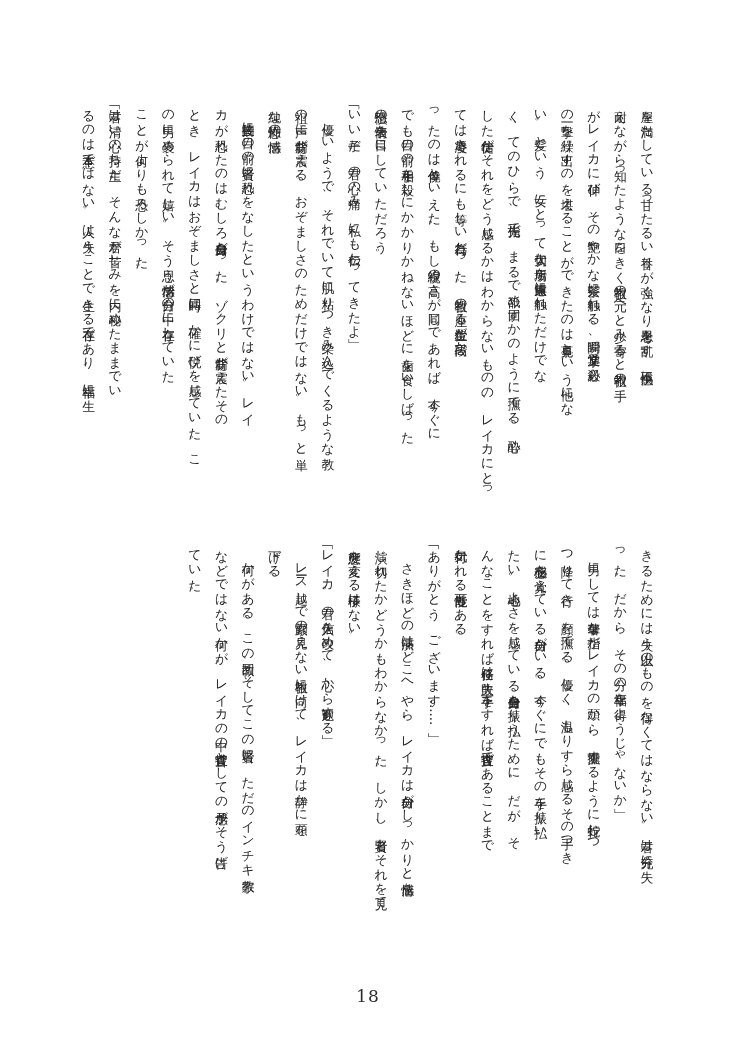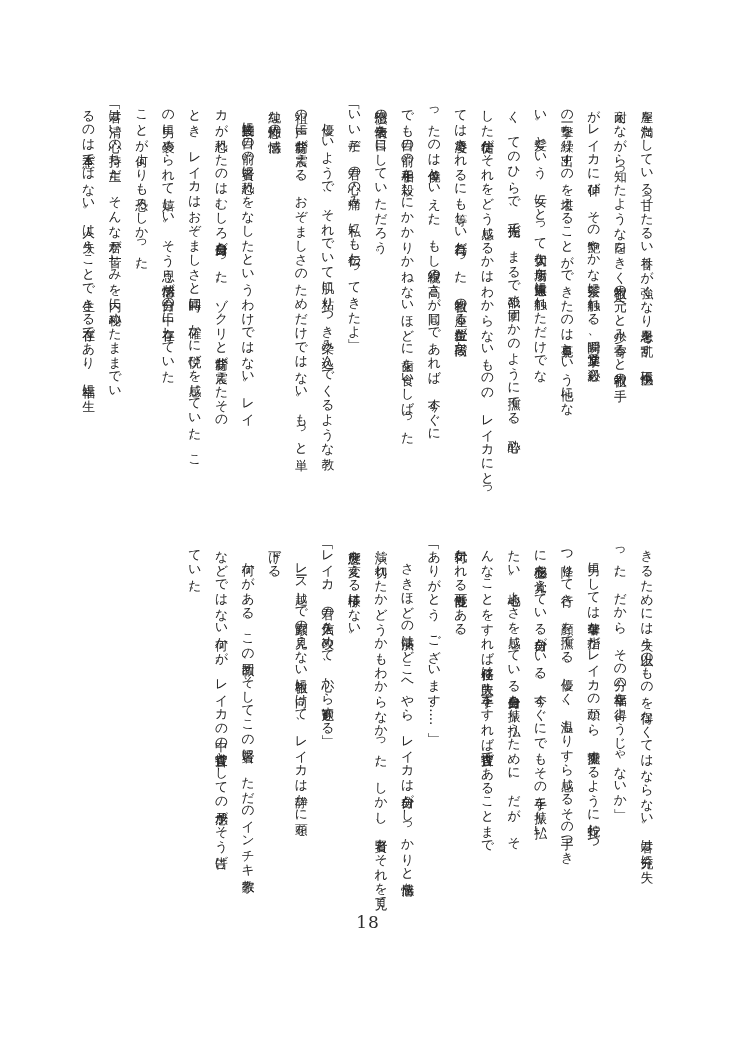--- a/index.html
+++ b/index.html
@@ -47,7 +47,7 @@
   }
   .page-number {
     position: absolute;
-    top: 912px;
+    top: 986px;
     left: 0;
     width: 736px;
     text-align: center;

